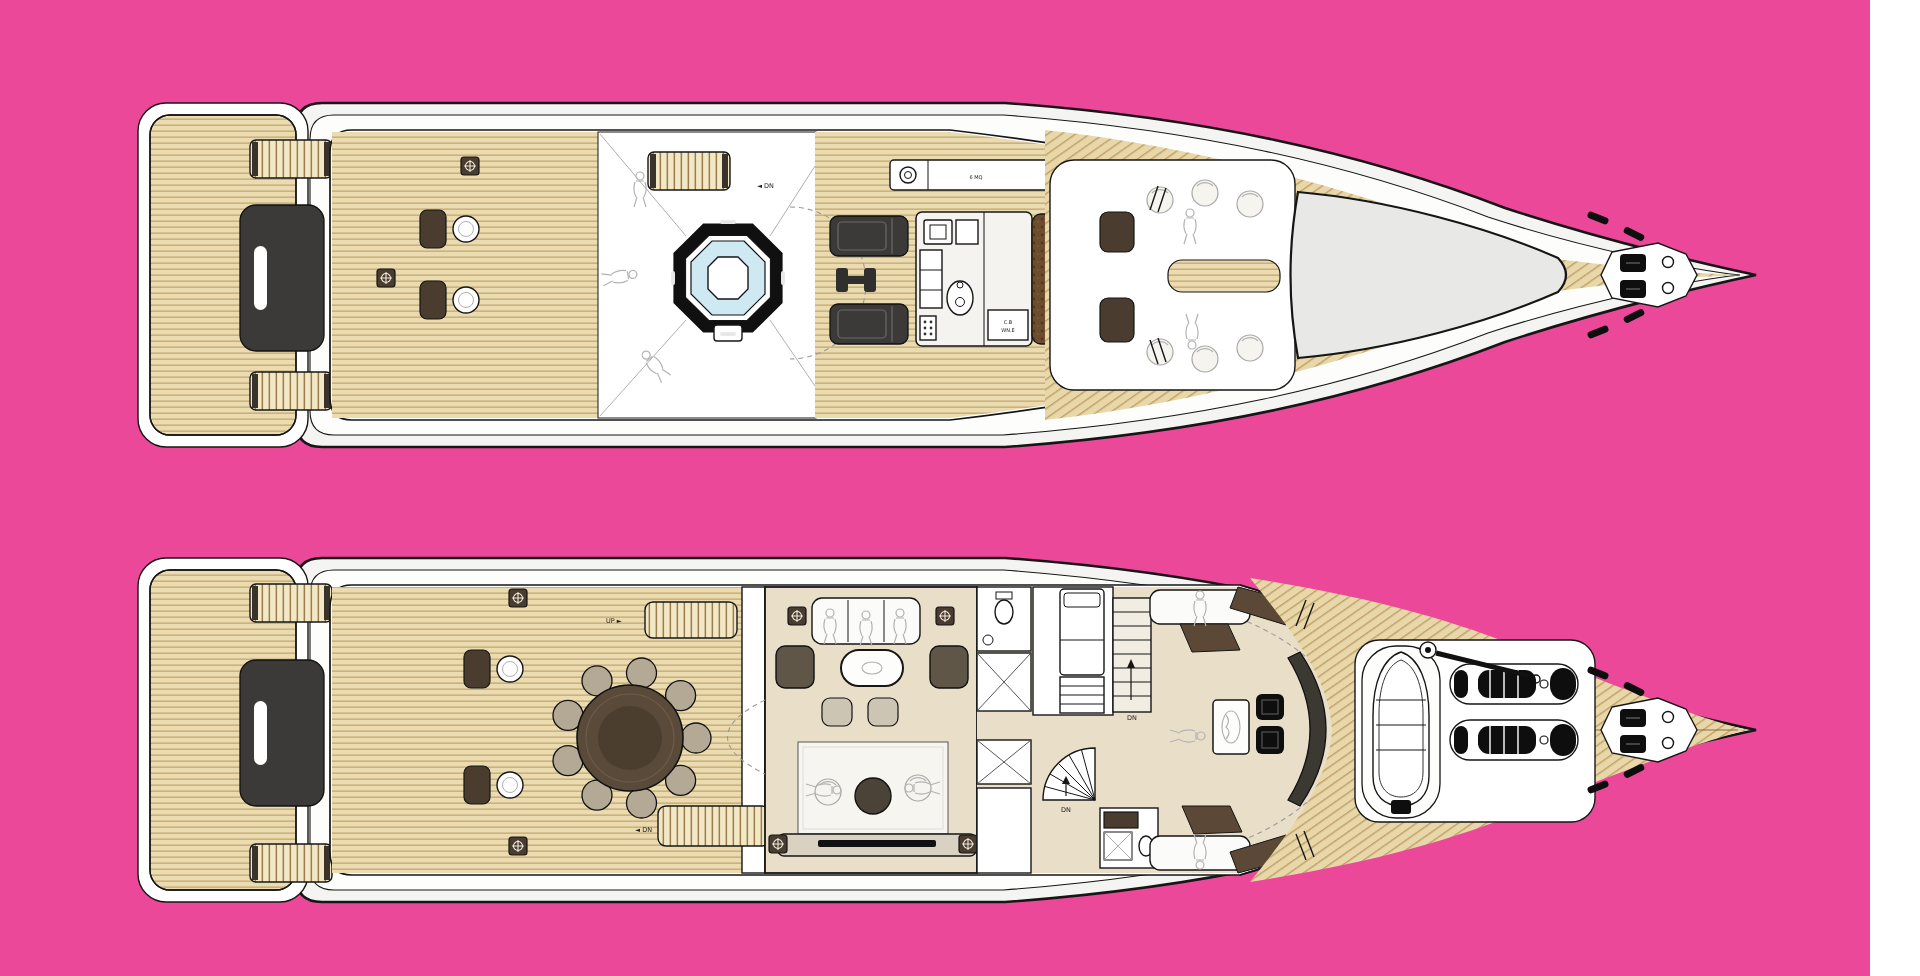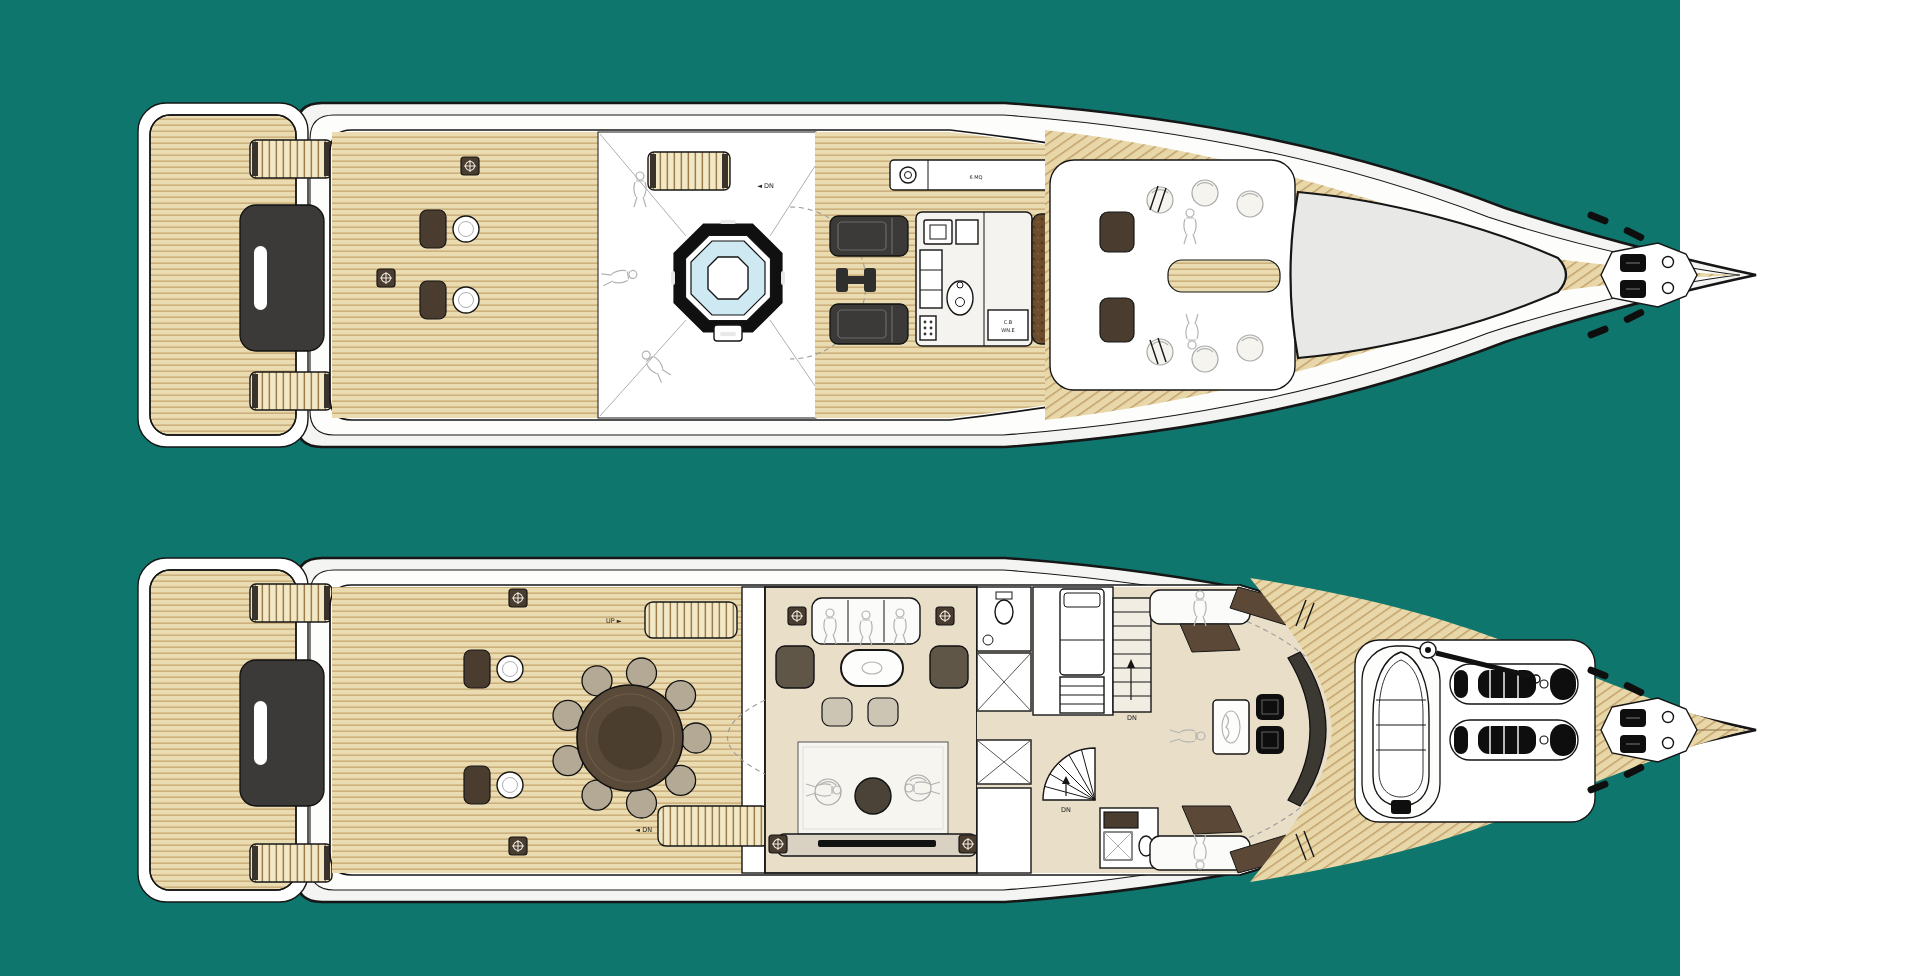--- a/index.html
+++ b/index.html
@@ -3,7 +3,7 @@
 <meta charset="utf-8">
 <style>
   html,body{margin:0;padding:0;background:#ffffff;}
-  .stage{width:1680px;height:976px;background:#0f766e;position:relative;font-family:"DejaVu Sans",sans-serif;}
+  .stage{width:1870px;height:976px;background:#ec4899;position:relative;font-family:"DejaVu Sans",sans-serif;}
   svg{display:block;}
   
   .hull{fill:#f4f4f2;stroke:#161616;stroke-width:2.6;}

